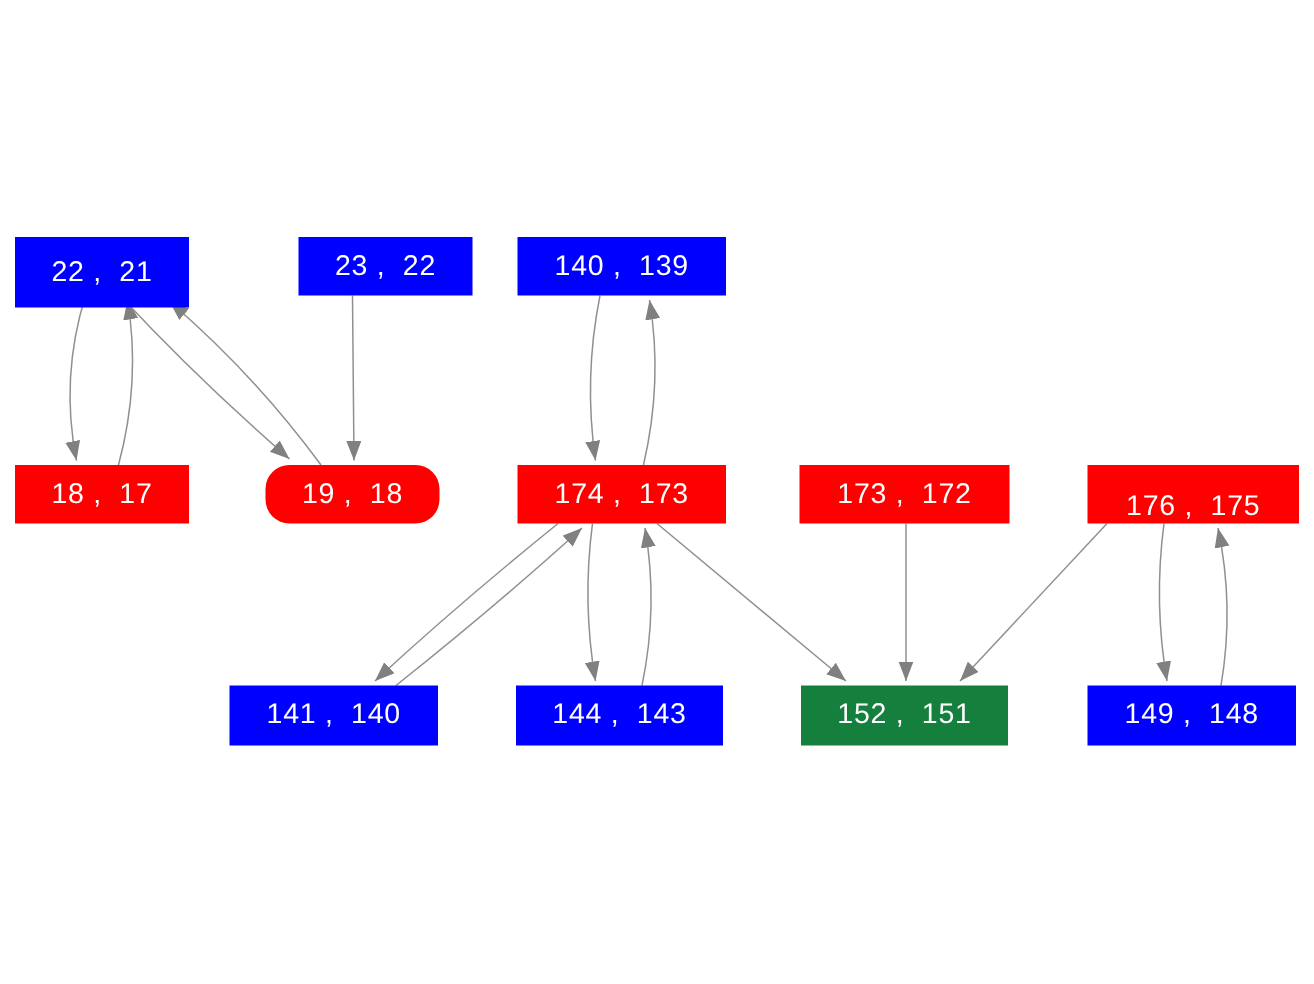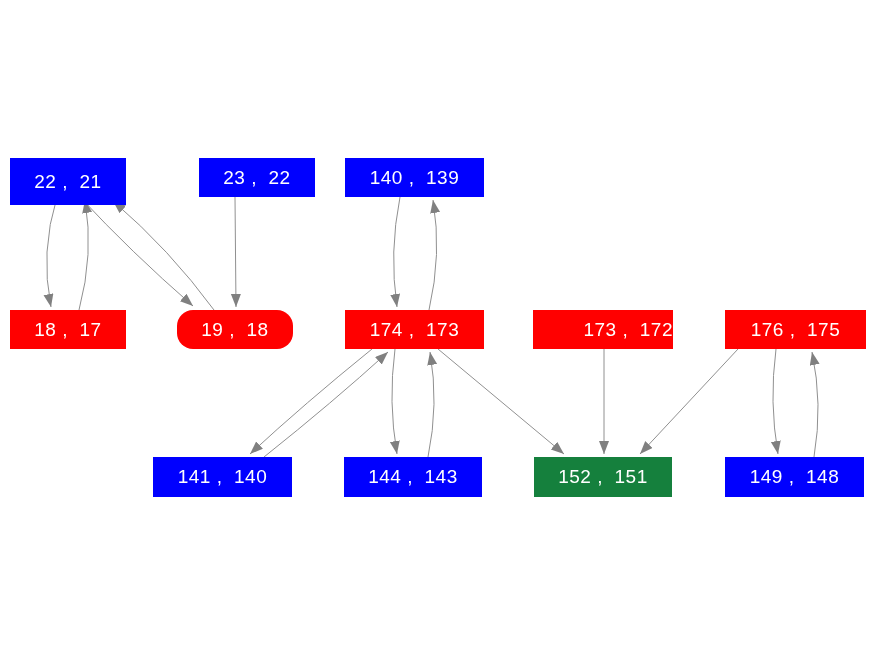--- a/index.html
+++ b/index.html
@@ -89,7 +89,7 @@
       <div class="node" style="left: 345px; top: 310px; width: 139px; height: 39px; background: rgb(255, 0, 0);">
         <span class="label">174 ,  173</span>
       </div>
-      <div class="node" style="left: 533px; top: 310px; width: 140px; height: 39px; background: rgb(255, 0, 0); justify-content: flex-end;">
+      <div class="node" style="left: 533px; top: 310px; width: 140px; height: 39px; background: rgb(255, 0, 0);">
         <span class="label">173 ,  172</span>
       </div>
       <div class="node" style="left: 725px; top: 310px; width: 141px; height: 39px; background: rgb(255, 0, 0);">

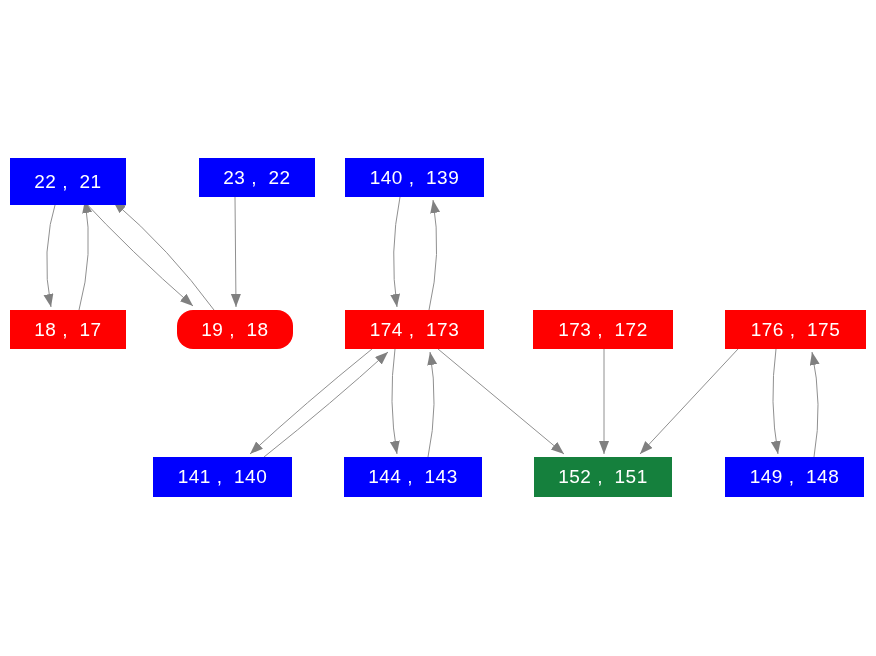--- a/index.html
+++ b/index.html
@@ -92,7 +92,7 @@
       <div class="node" style="left: 533px; top: 310px; width: 140px; height: 39px; background: rgb(255, 0, 0);">
         <span class="label">173 ,  172</span>
       </div>
-      <div class="node" style="left: 725px; top: 310px; width: 141px; height: 39px; background: rgb(255, 0, 0);">
+      <div class="node" style="left: 725px; top: 310px; width: 141px; height: 39px; background: rgb(255, 0, 0); align-items: flex-end;">
         <span class="label">176 ,  175</span>
       </div>
       <div class="node" style="left: 153px; top: 457px; width: 139px; height: 40px; background: rgb(0, 0, 255);">

